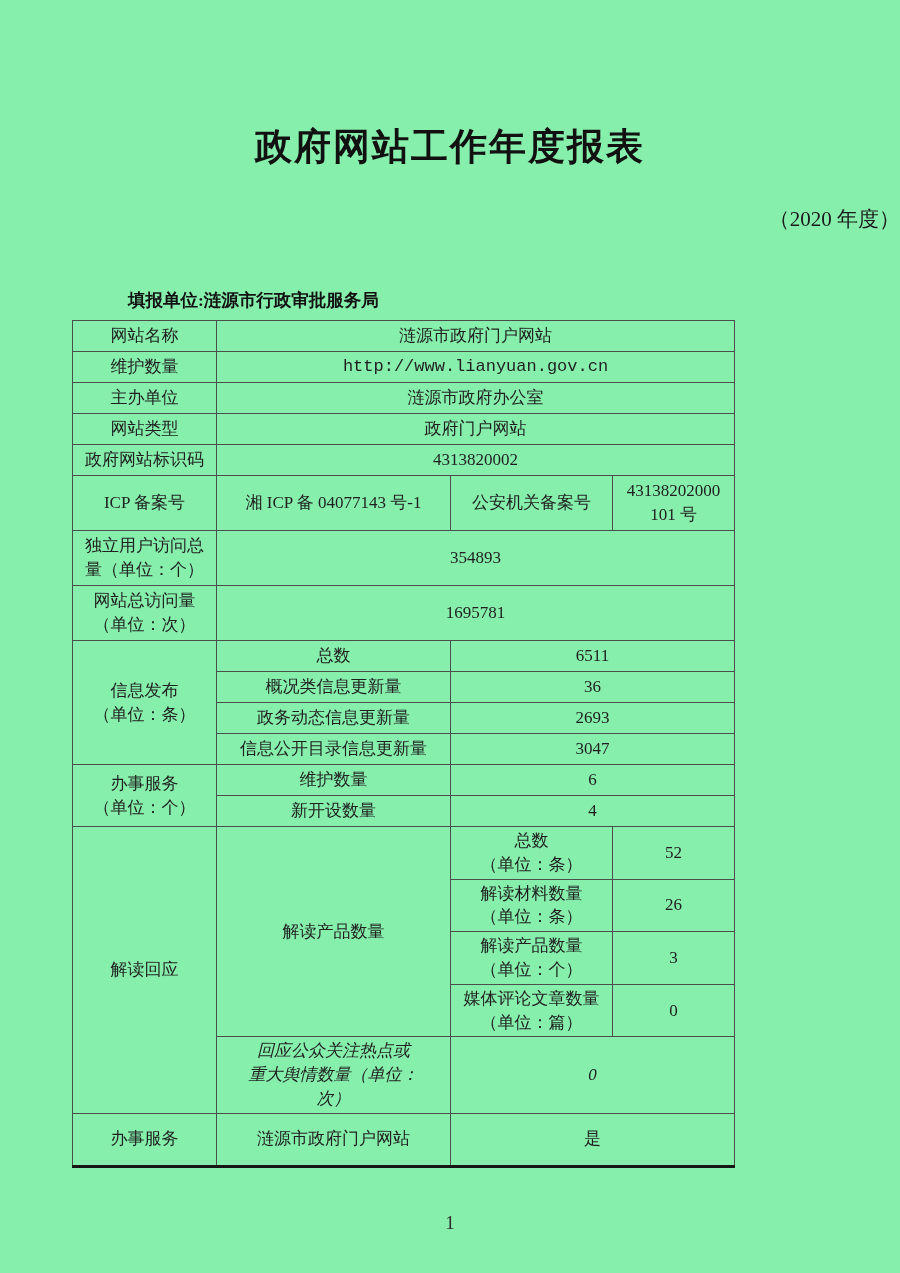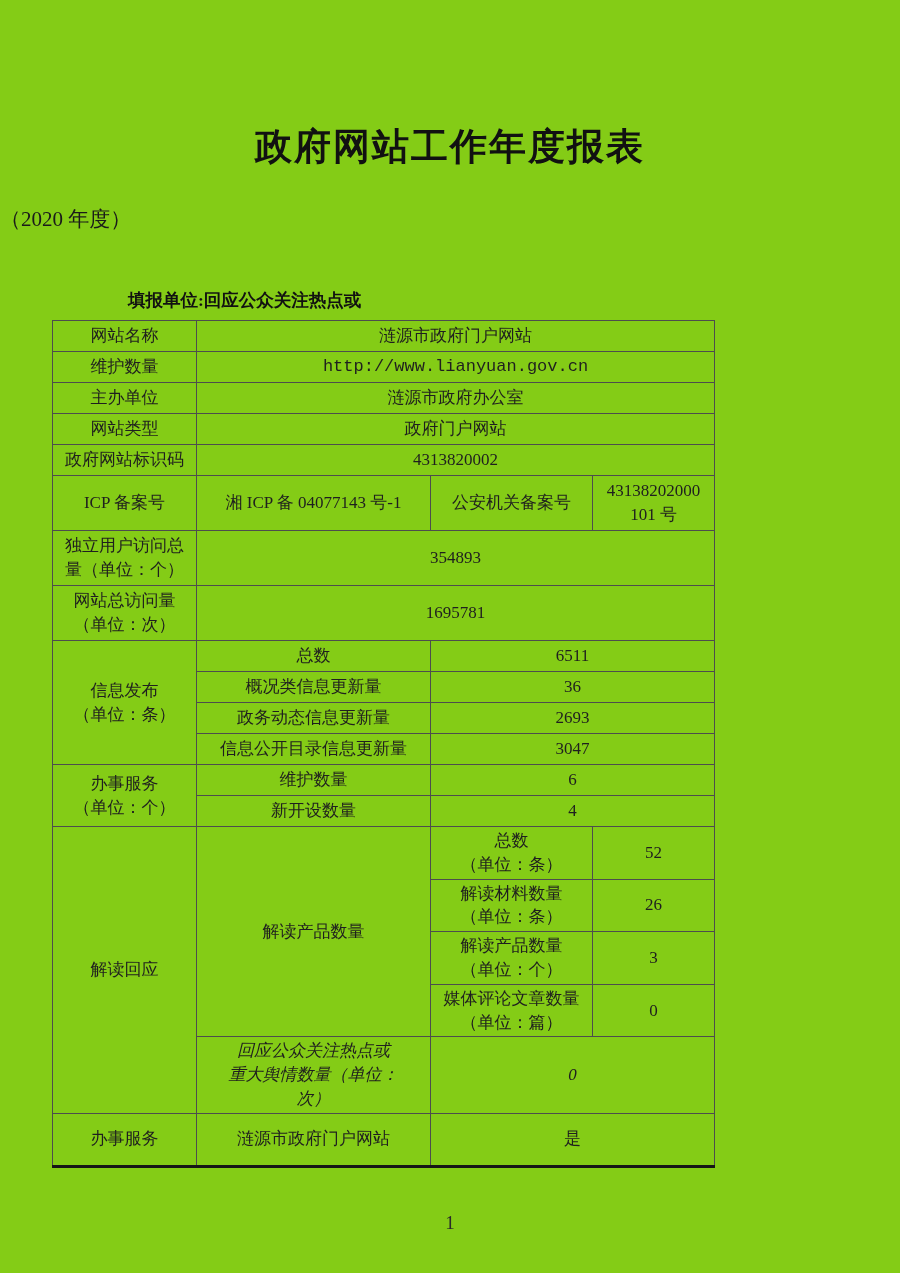--- a/index.html
+++ b/index.html
@@ -16,7 +16,7 @@
     width: 900px;
     height: 1273px;
     overflow: hidden;
-    background: #84cc16;
+    background: #86efac;
   }
   .doc-title {
     margin: 122px 0 0 0;

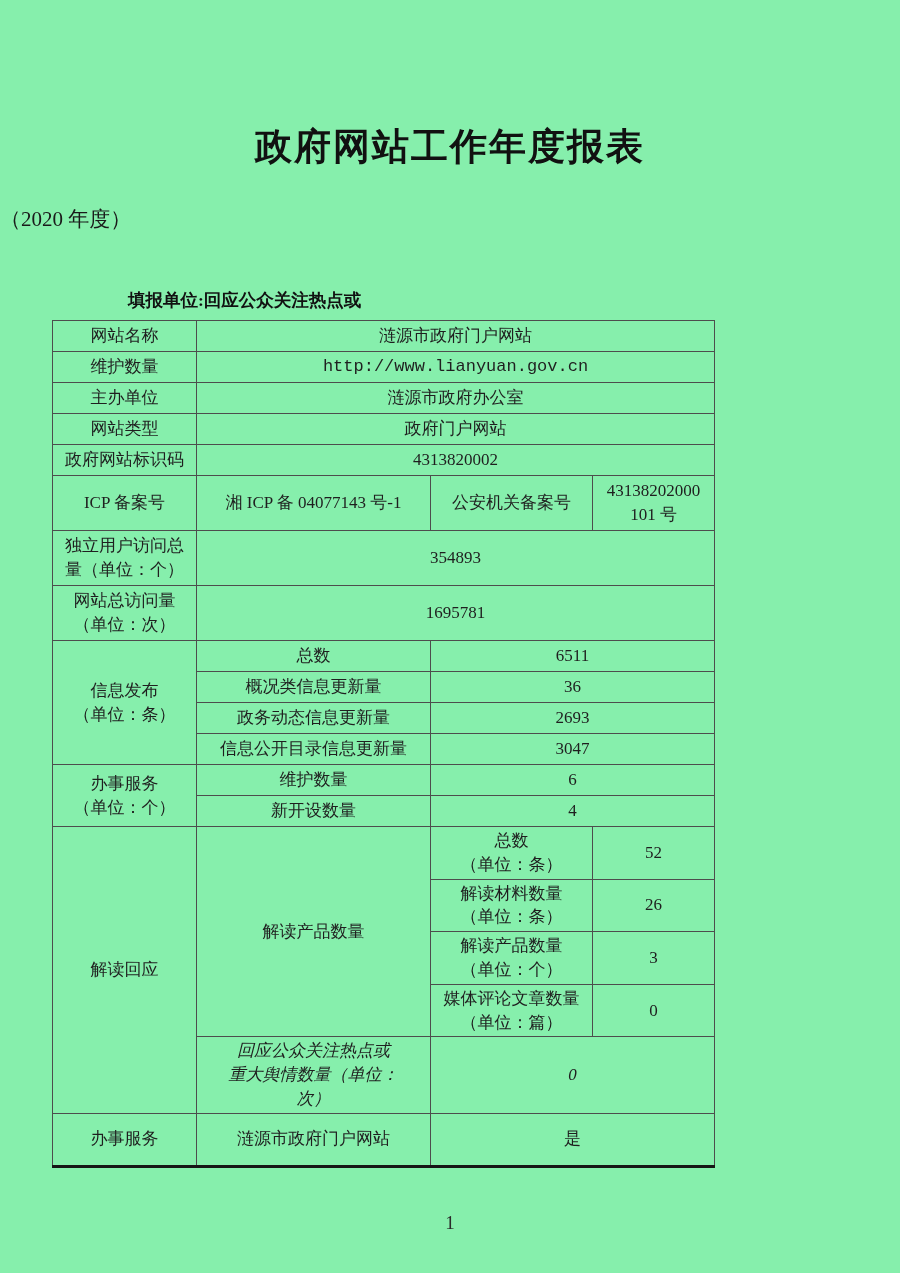--- a/index.html
+++ b/index.html
@@ -29,7 +29,7 @@
   }
   .doc-subtitle {
     margin-top: 33px;
-    text-align: left;
+    text-align: right;
     font-size: 21px;
     color: #1a1a1a;
   }

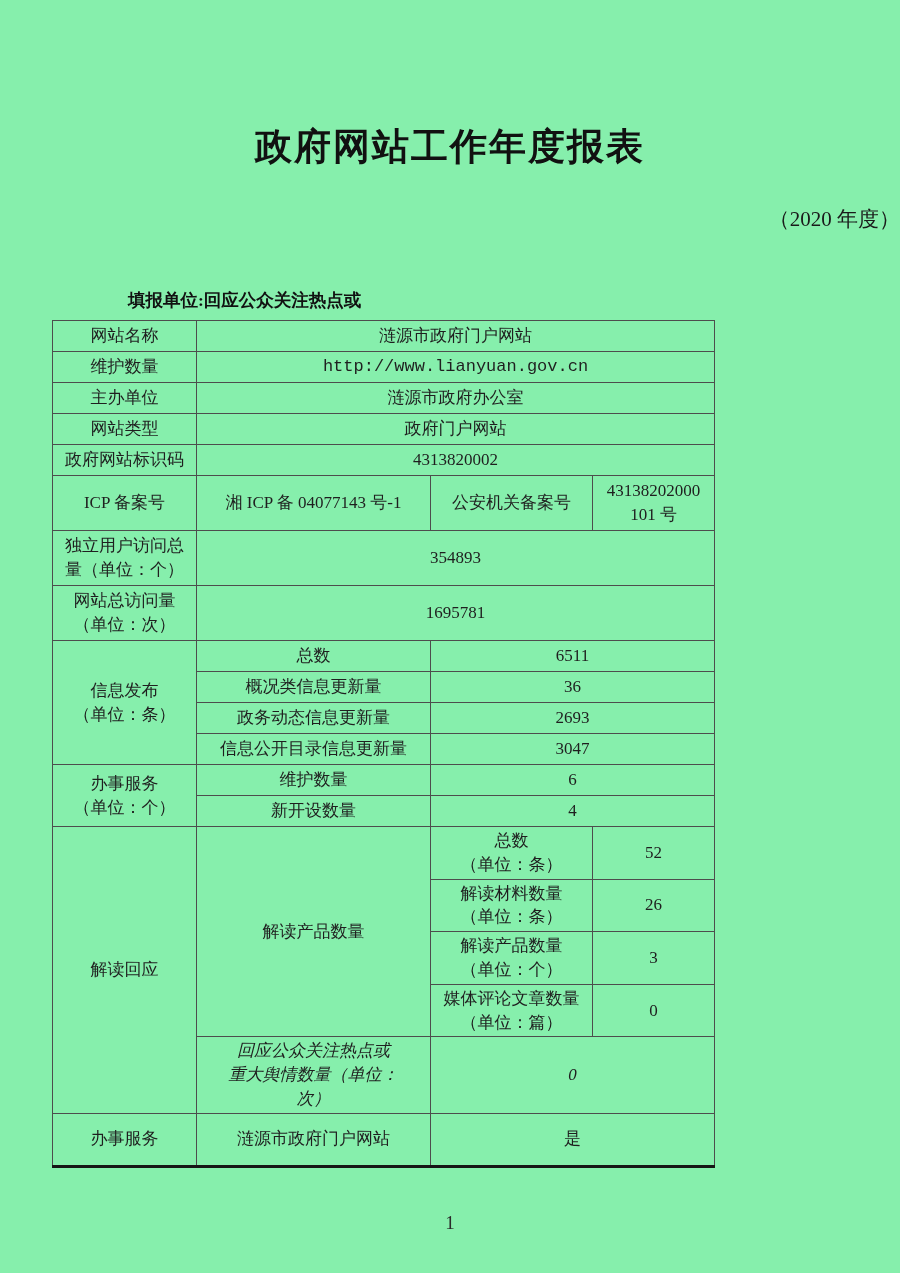--- a/index.html
+++ b/index.html
@@ -80,7 +80,7 @@
 
   <h1 class="doc-title">政府网站工作年度报表</h1>
   <div class="doc-subtitle">（2020 年度）</div>
-  <div class="reporting-unit">填报单位:回应公众关注热点或</div>
+  <div class="reporting-unit">填报单位:涟源市行政审批服务局</div>
 
   <table class="report">
     <colgroup>

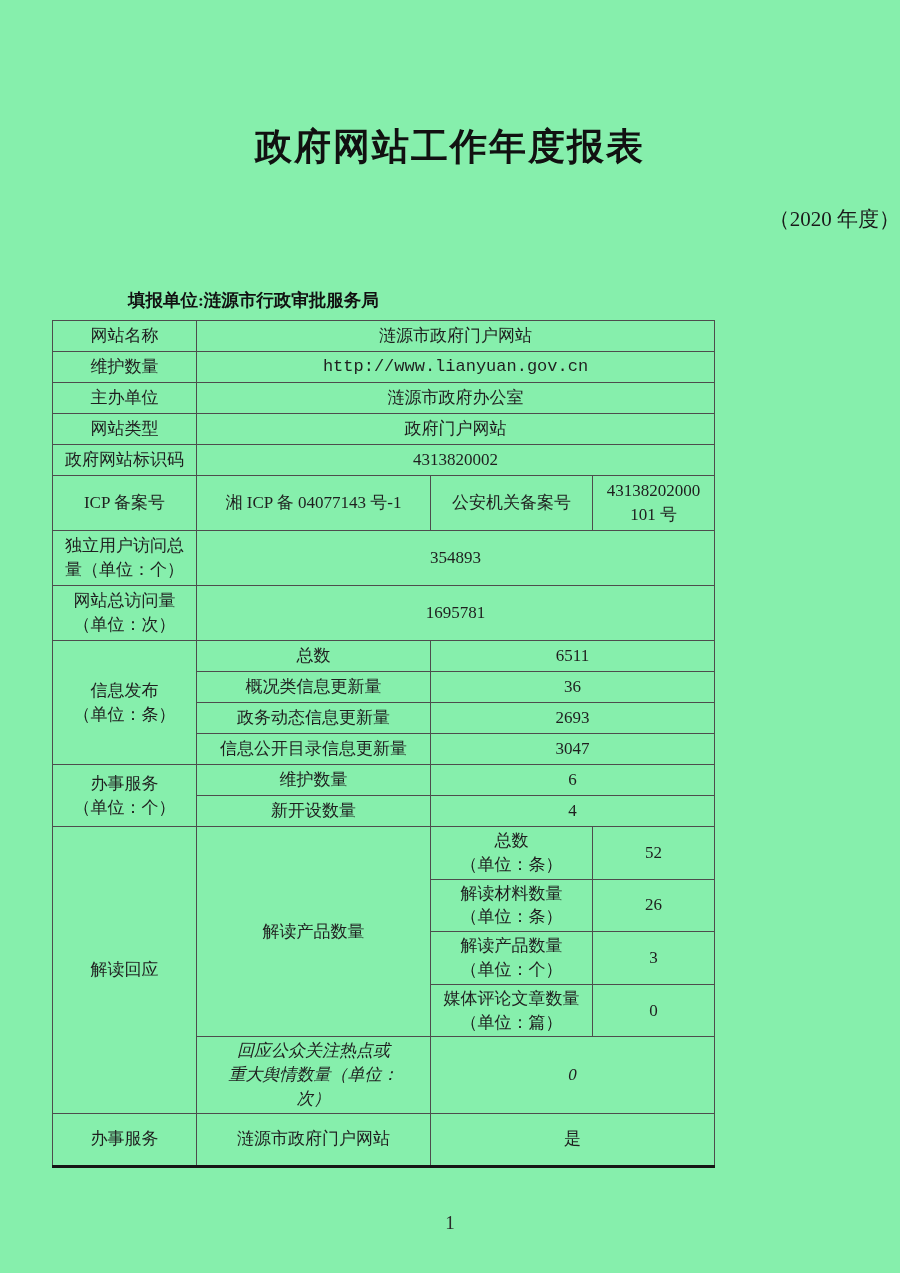--- a/index.html
+++ b/index.html
@@ -40,7 +40,7 @@
     color: #111111;
   }
   table.report {
-    margin-left: 52px;
+    margin-left: 72px;
     width: 662px;
     border-collapse: collapse;
     table-layout: fixed;

